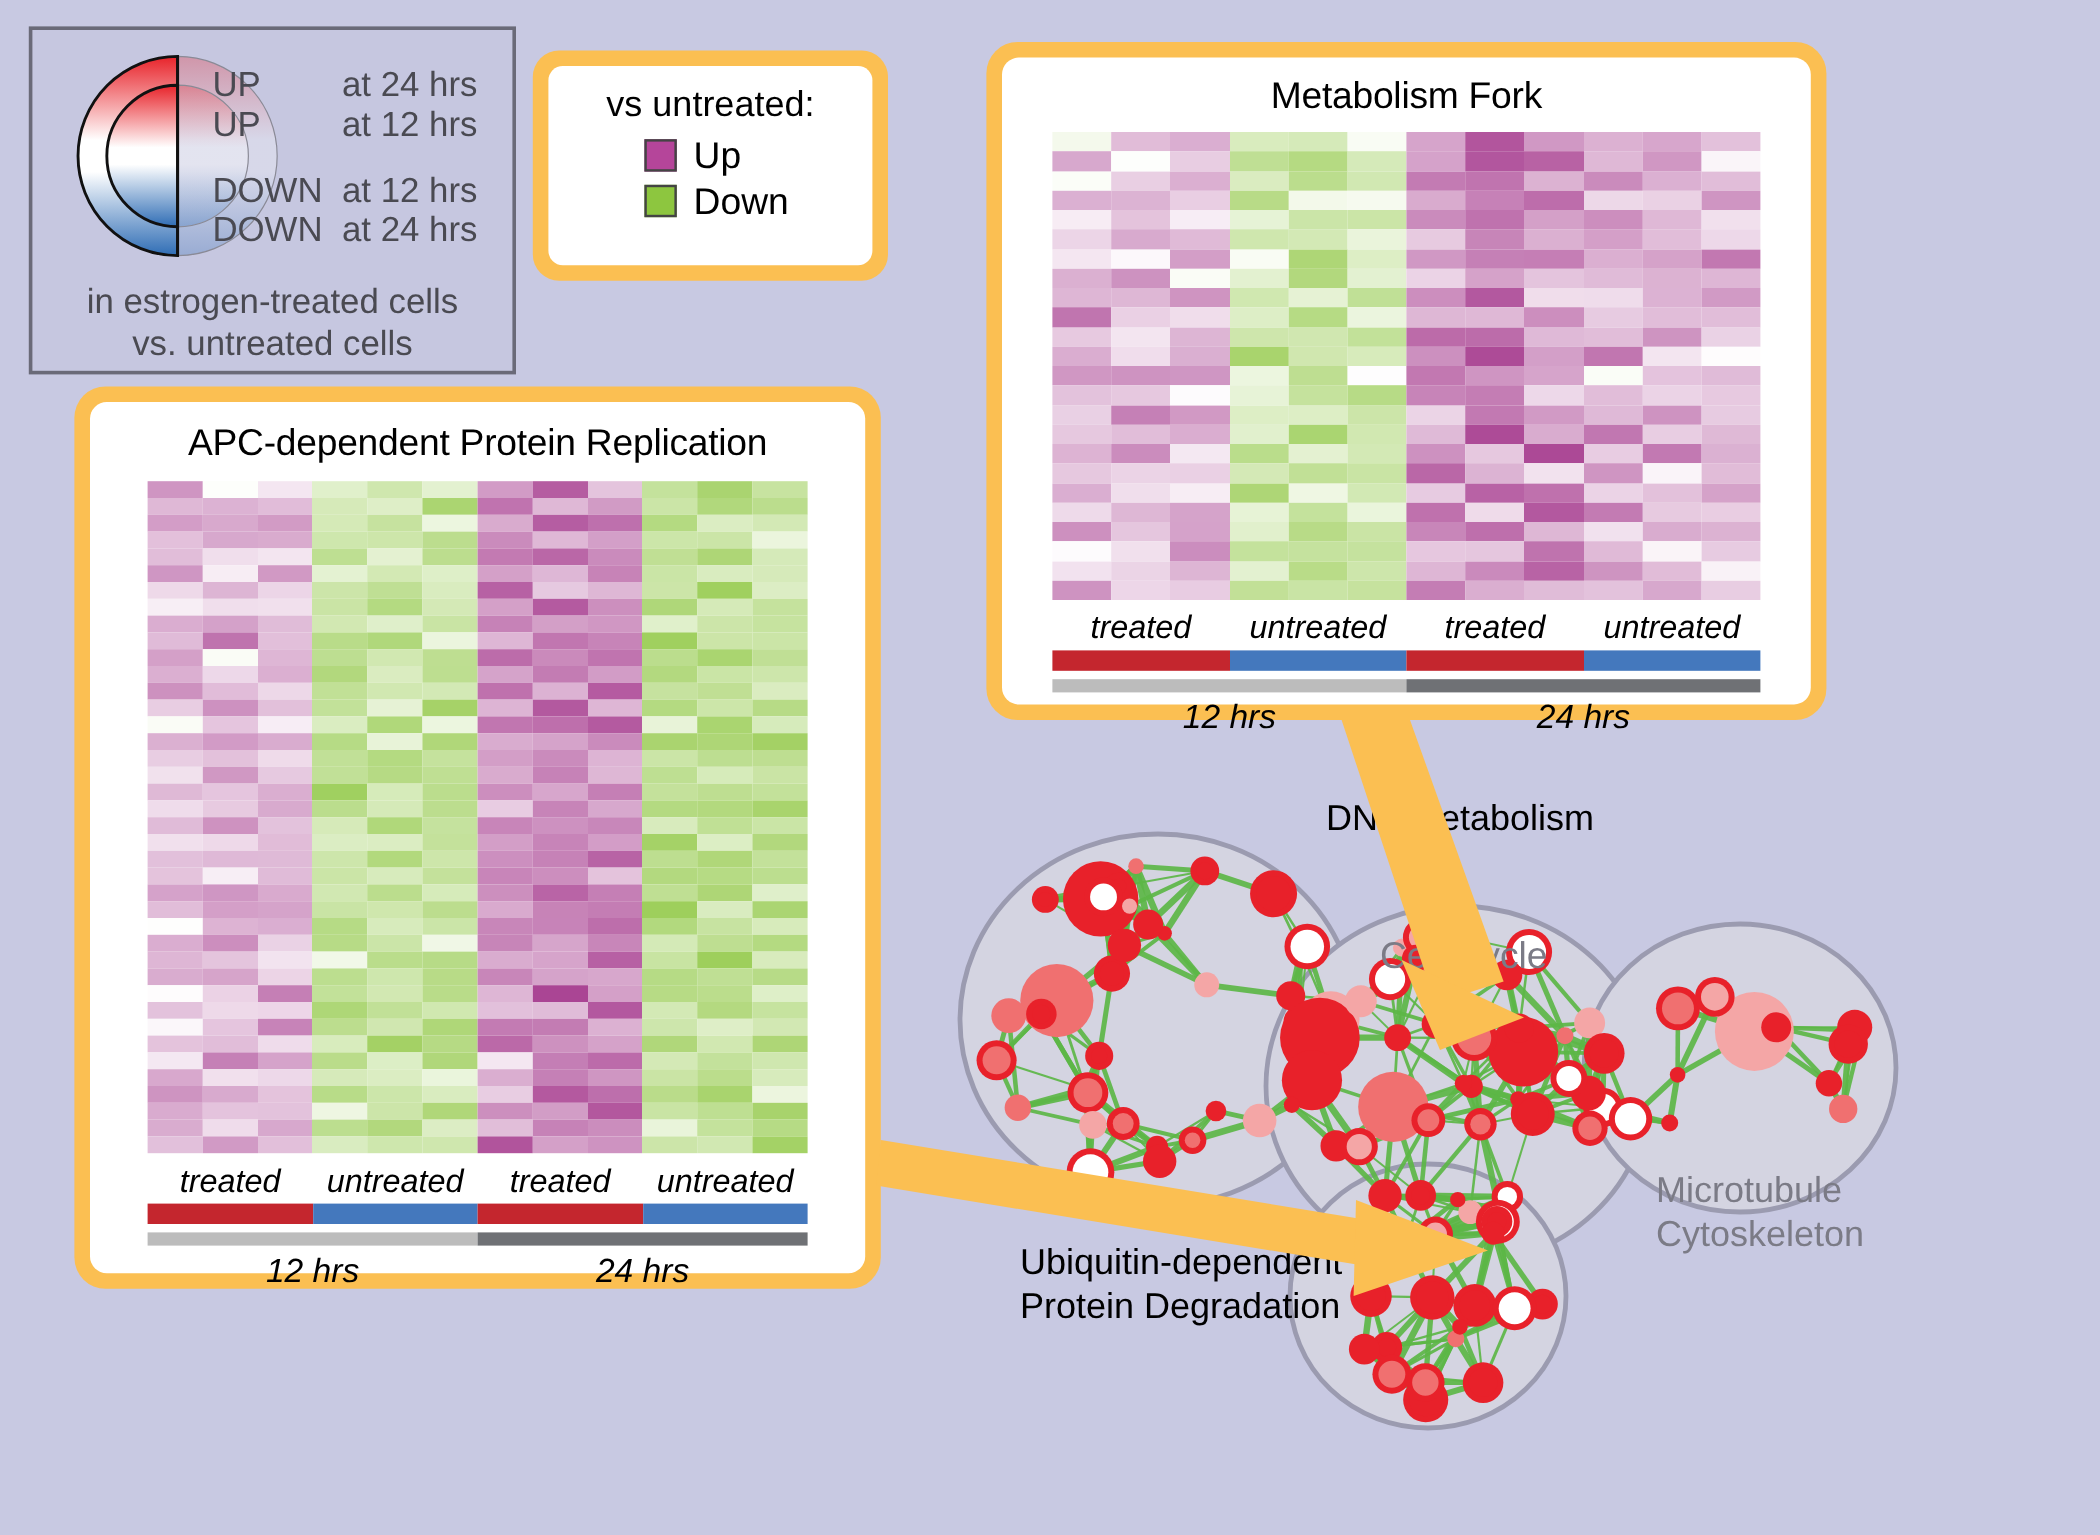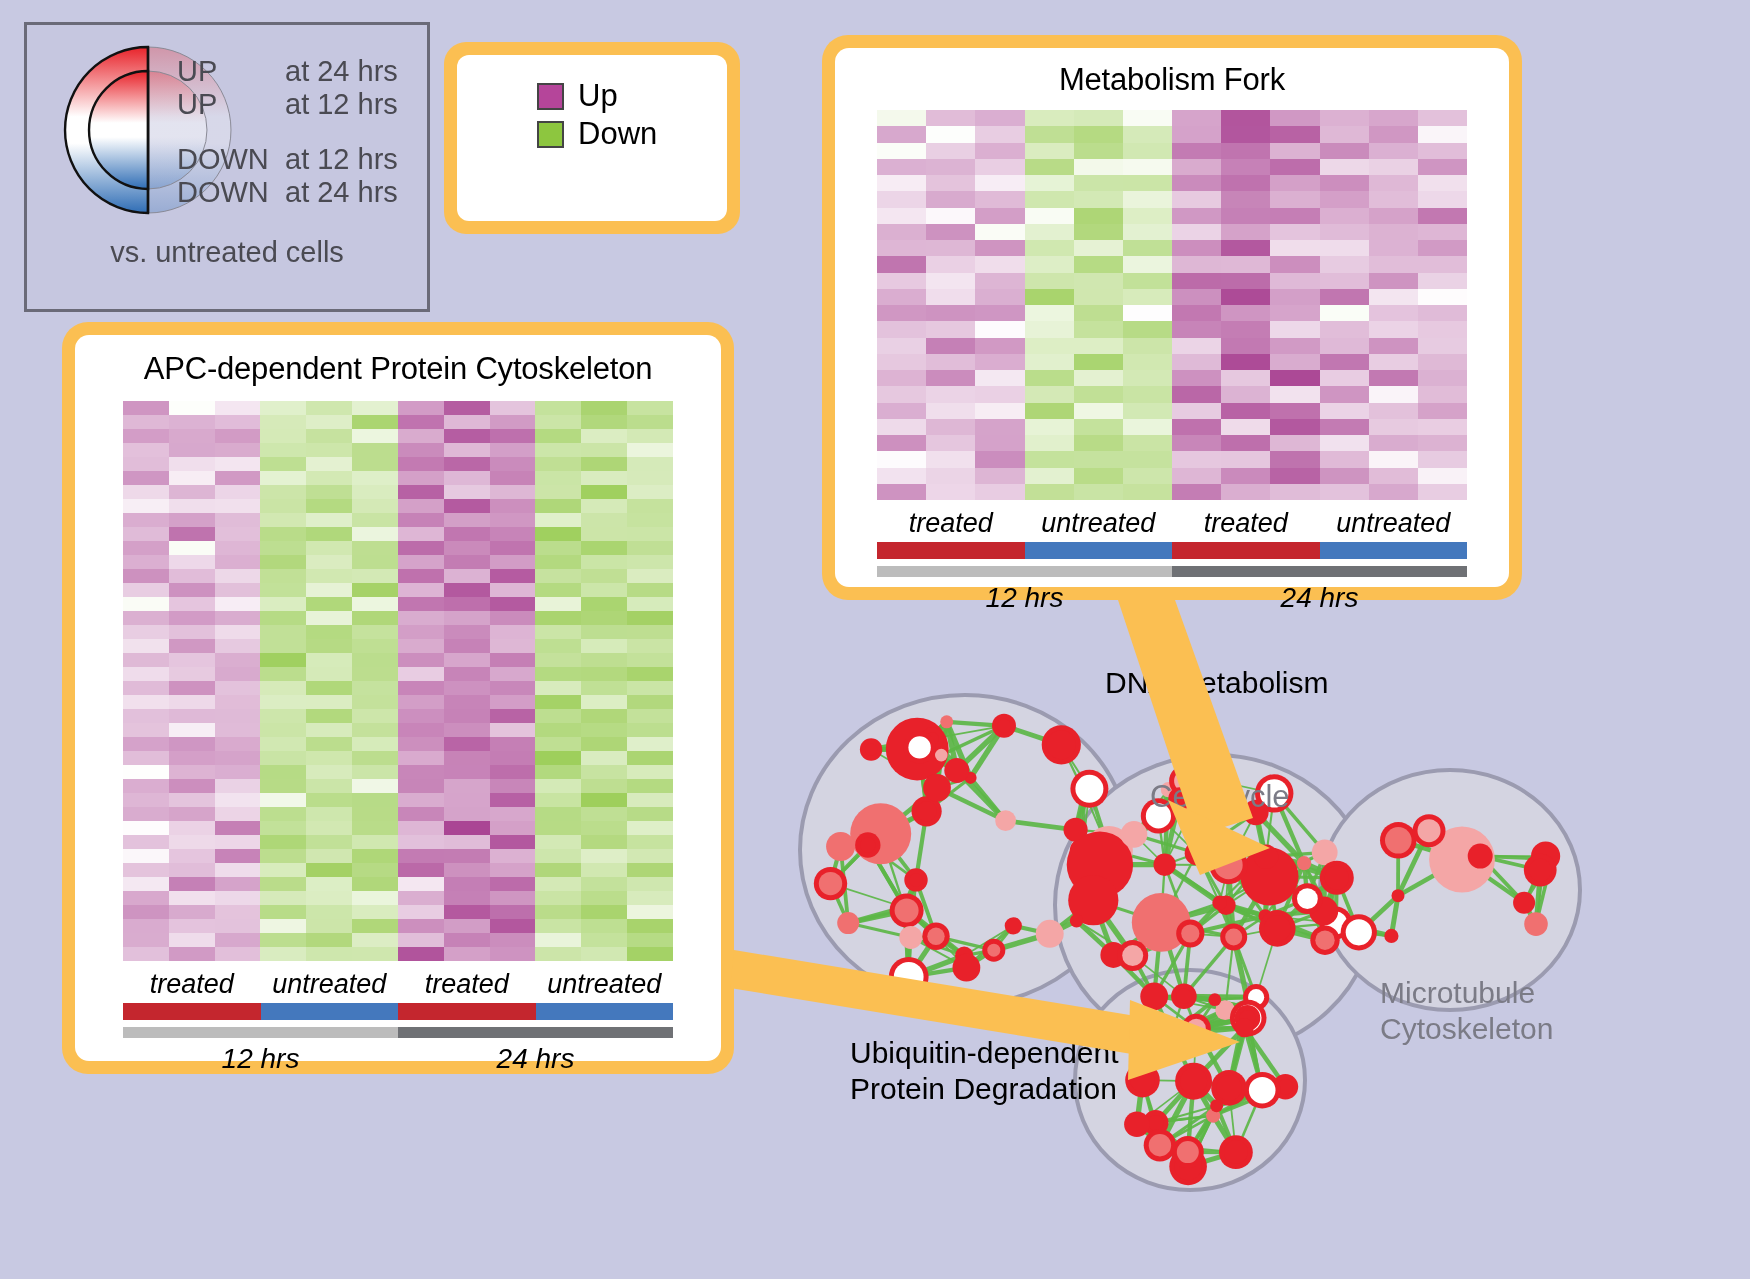--- a/index.html
+++ b/index.html
@@ -147,6 +147,7 @@
   <div class="card" id="legend-card">
     <div class="card-inner">
       <div id="legend-title">
+        <div>vs untreated:</div>
       </div>
       <div id="legend-items">
         <div class="legend-row">

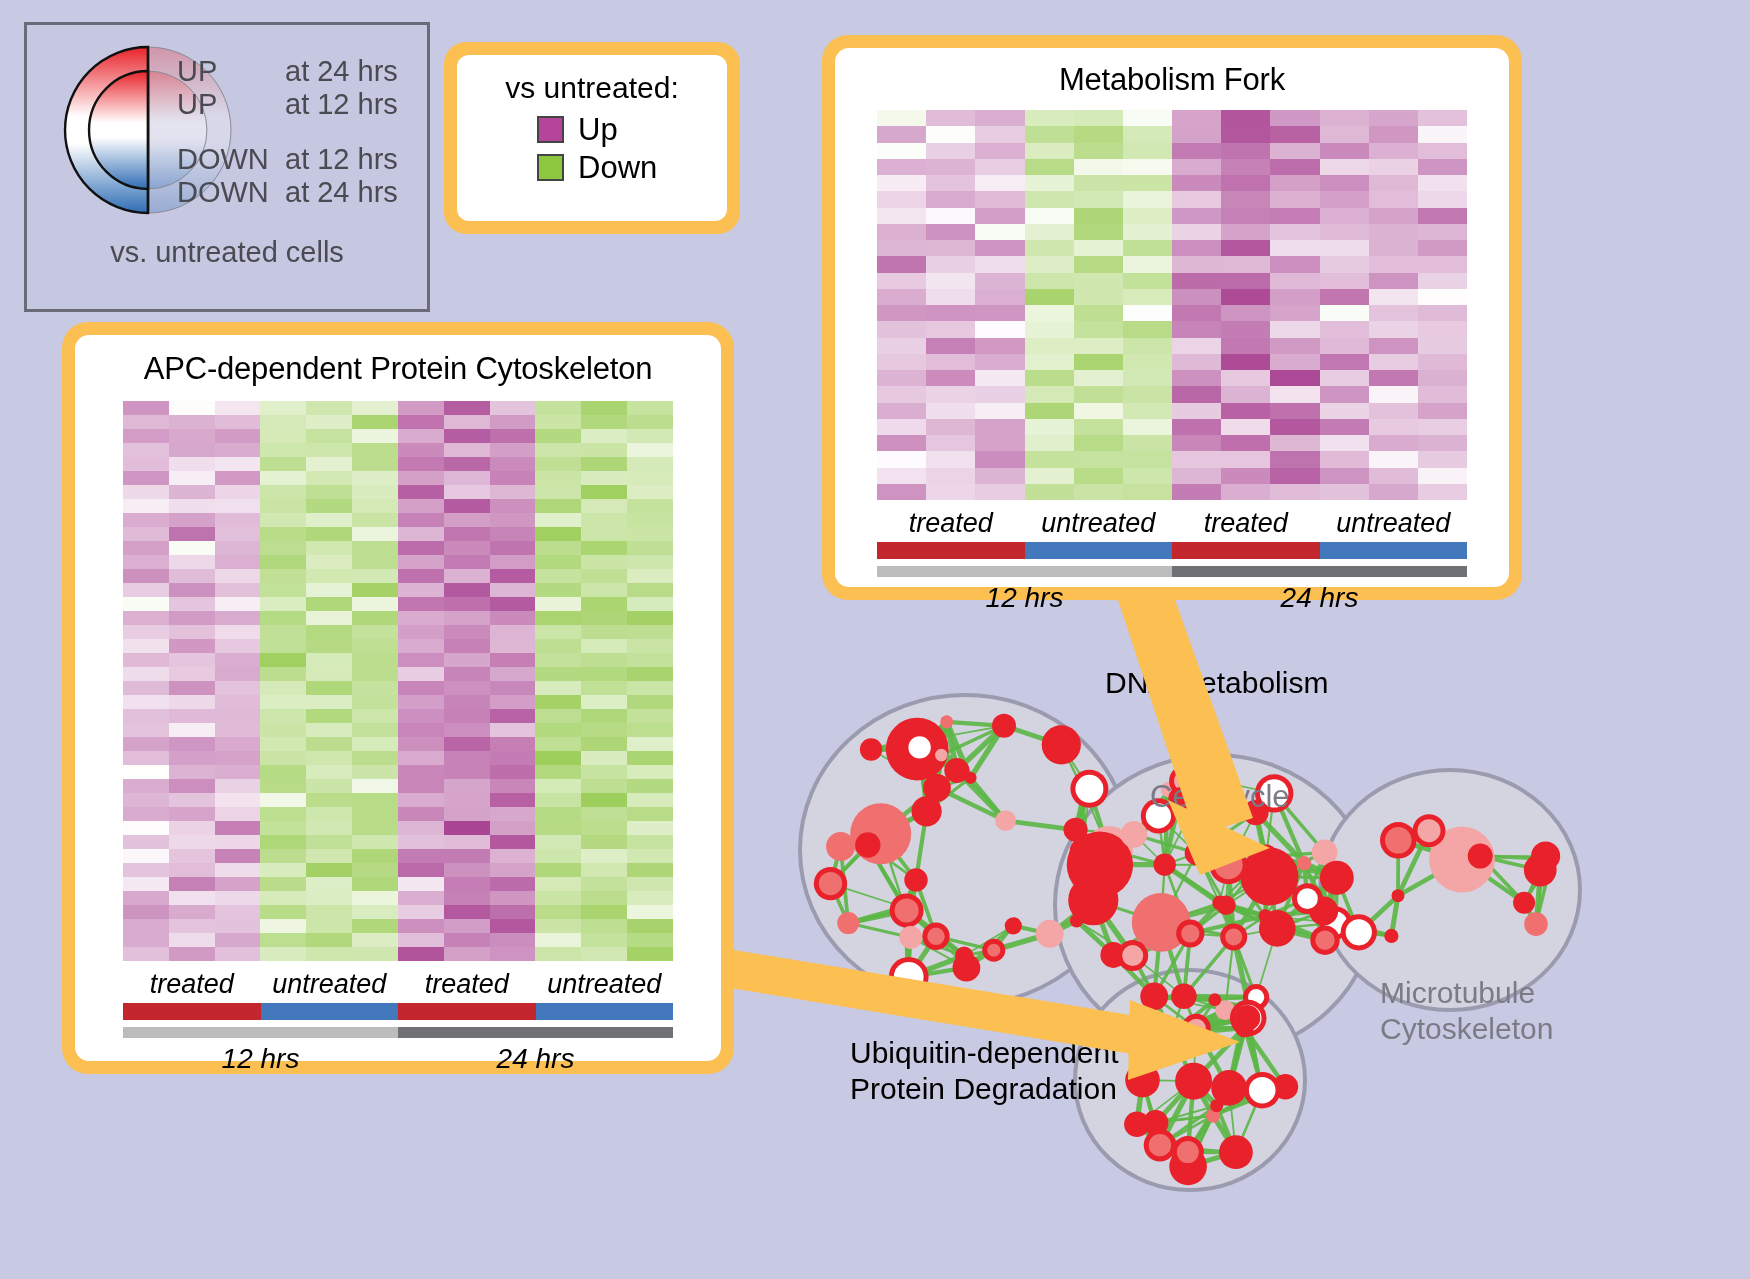--- a/index.html
+++ b/index.html
@@ -140,6 +140,7 @@
     </div>
 
     <div id="key-foot">
+      <div>in estrogen-treated cells</div>
       <div>vs. untreated cells</div>
     </div>
   </div>

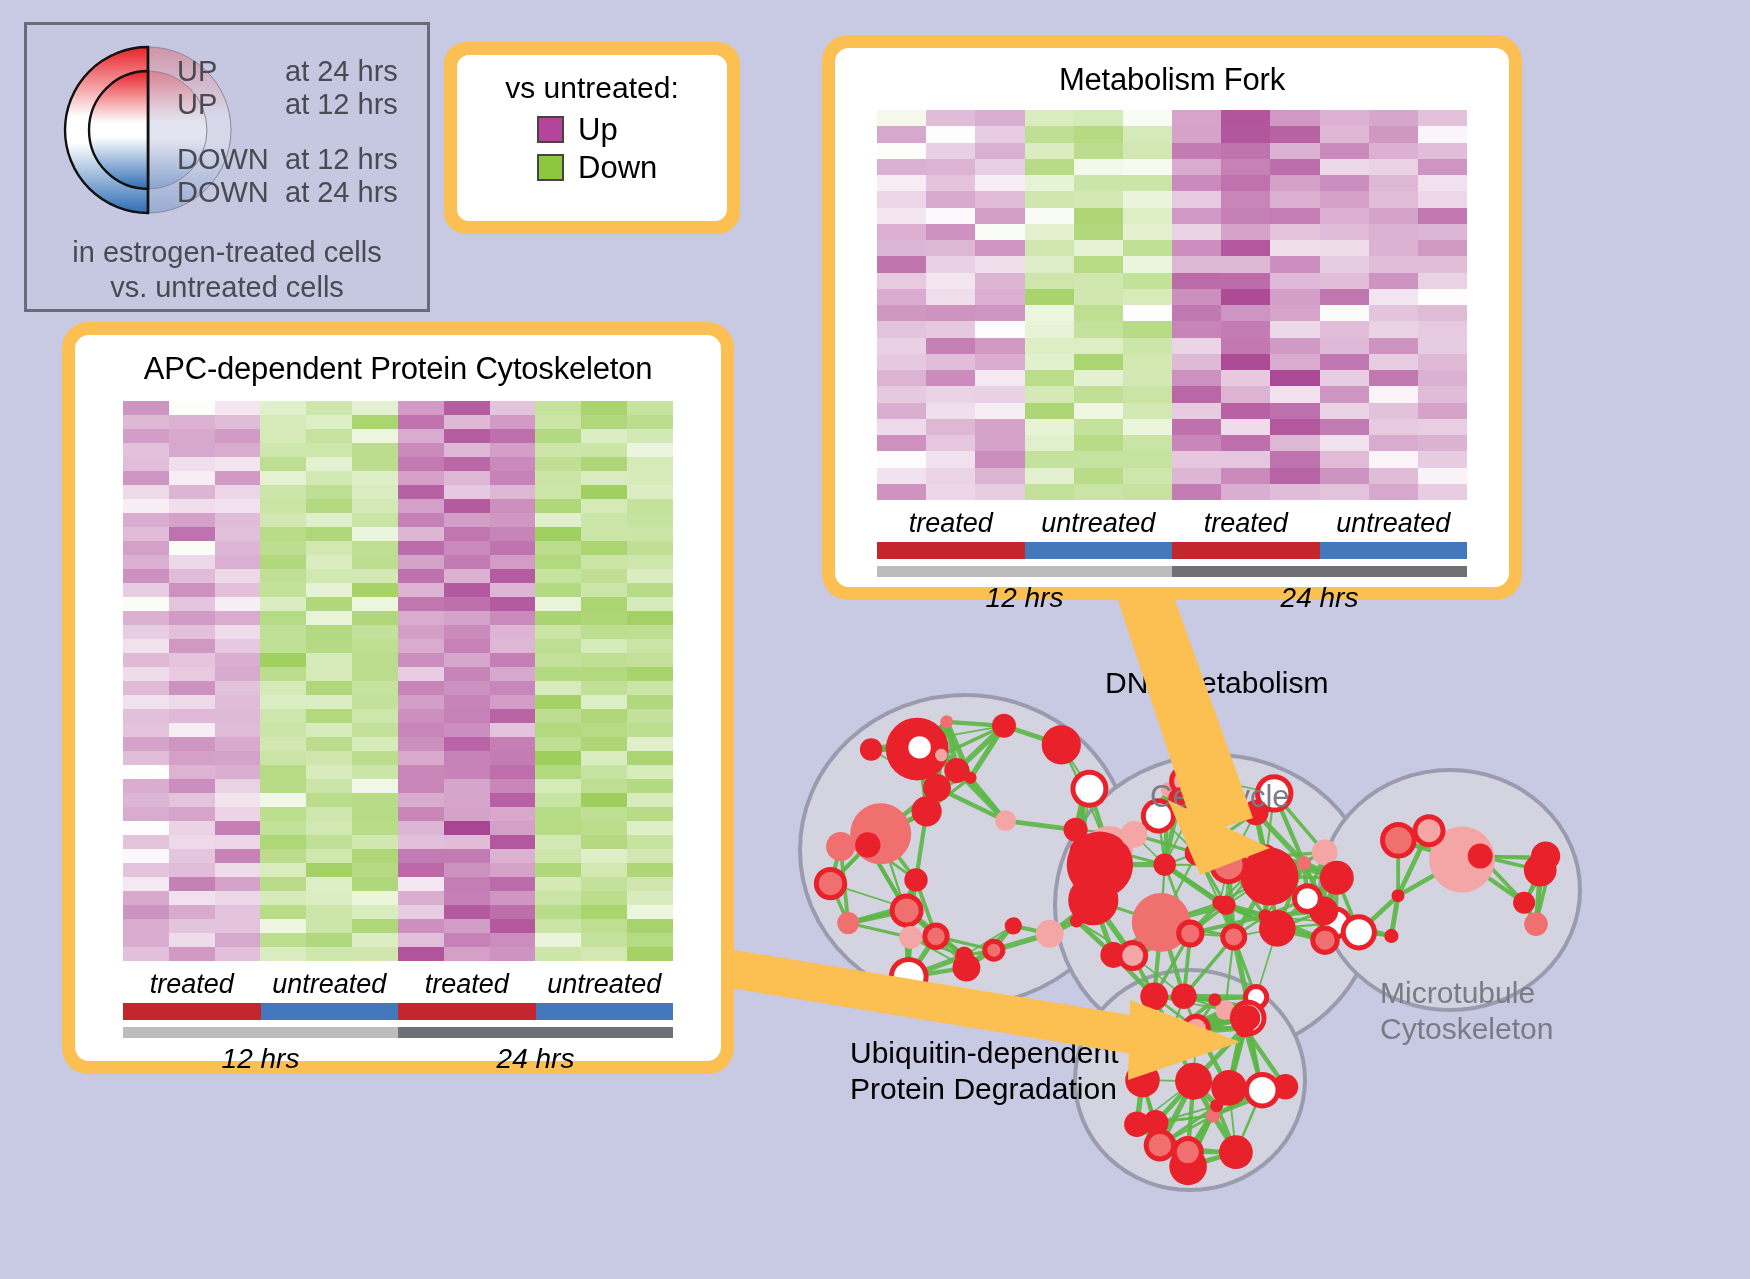--- a/index.html
+++ b/index.html
@@ -483,7 +483,7 @@
 
   <div class="card" id="apc-card">
     <div class="card-inner">
-      <div class="panel-title">APC-dependent Protein Cytoskeleton</div>
+      <div class="panel-title">APC-dependent Protein Replication</div>
       <div class="heat" id="apc-heat" style="left: 48px; top: 66px; width: 550px; height: 560px; grid-template-columns: repeat(12, 1fr); grid-template-rows: repeat(40, 1fr);">
           <div style="background:rgb(207,149,194)"></div>
           <div style="background:rgb(253,254,251)"></div>

